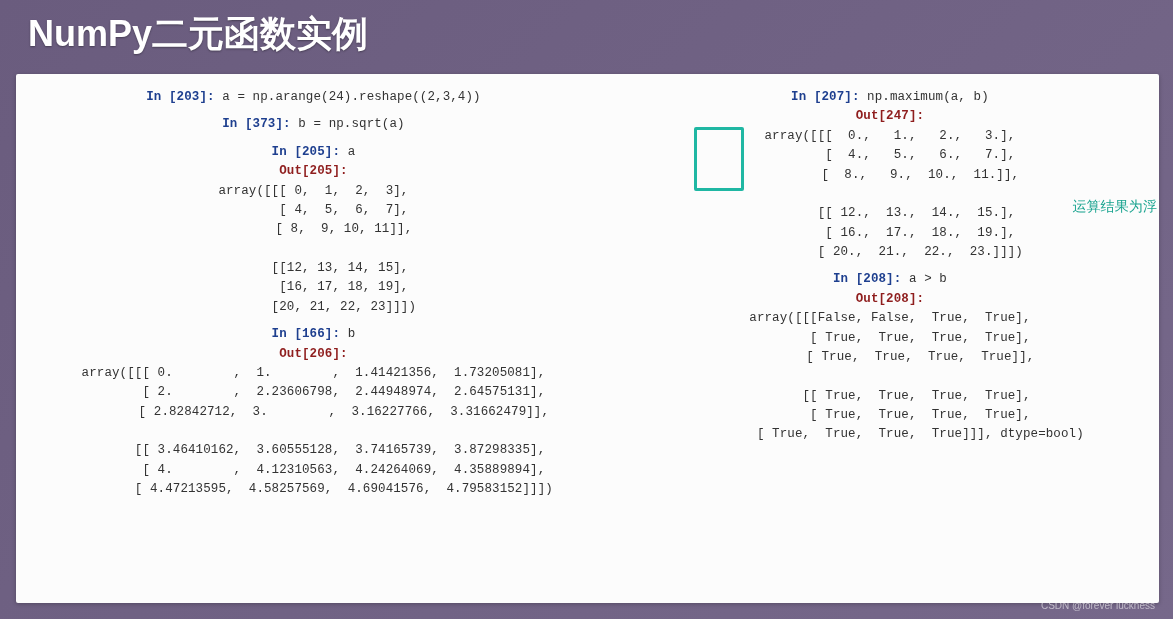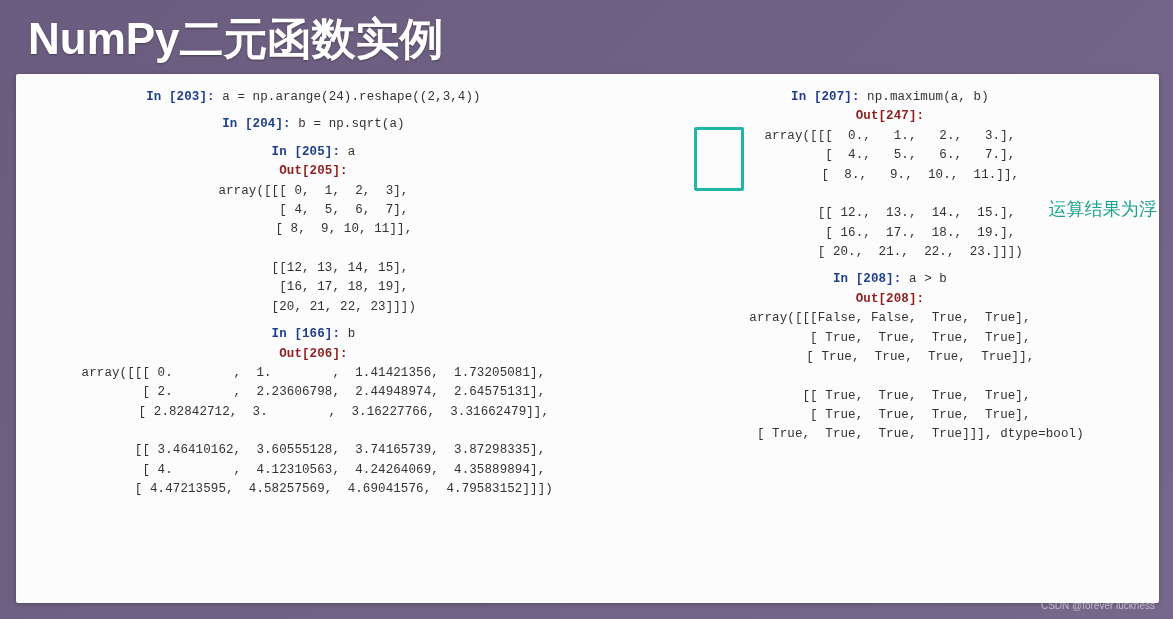--- a/index.html
+++ b/index.html
@@ -20,7 +20,7 @@
   }
   .title {
     color: #ffffff;
-    font-size: 44px;
+    font-size: 36px;
     font-weight: 600;
     padding: 10px 20px 8px 28px;
     text-shadow: 0 1px 2px rgba(0,0,0,0.35);

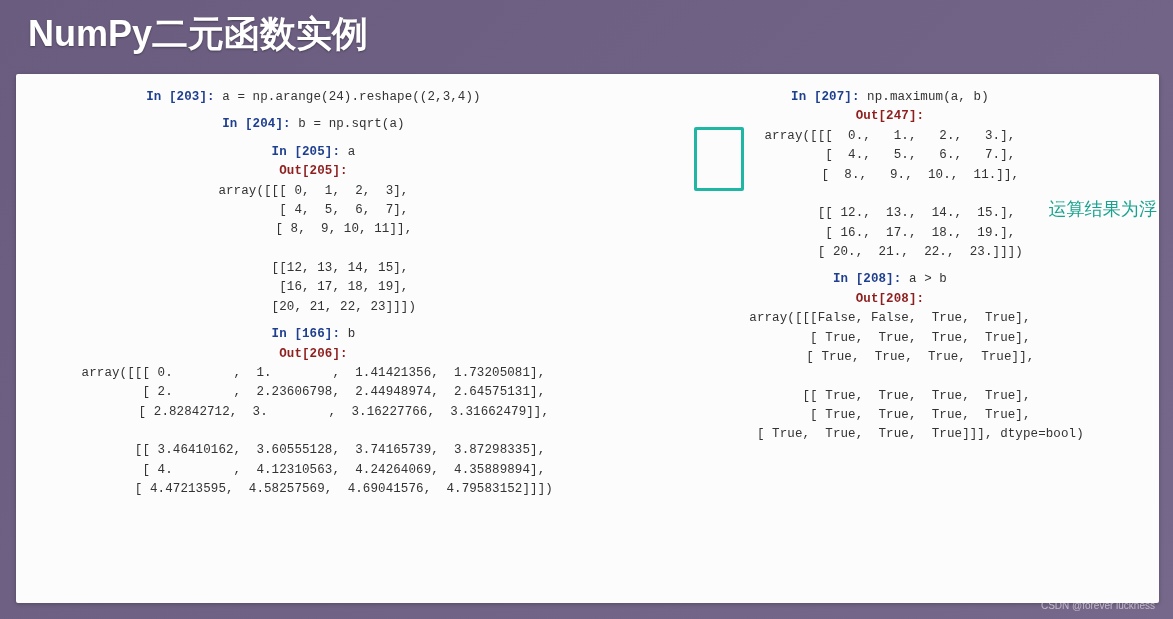--- a/index.html
+++ b/index.html
@@ -89,7 +89,7 @@
 
         <div class="cell"><span class="prompt-in">In [203]:</span><span> a = np.arange(24).reshape((2,3,4))</span></div>
 
-        <div class="cell"><span class="prompt-in">In [204]:</span><span> b = np.sqrt(a)</span></div>
+        <div class="cell"><span class="prompt-in">In [373]:</span><span> b = np.sqrt(a)</span></div>
 
         <div class="cell"><span class="prompt-in">In [205]:</span><span> a</span>
 <span class="prompt-out">Out[205]:</span>

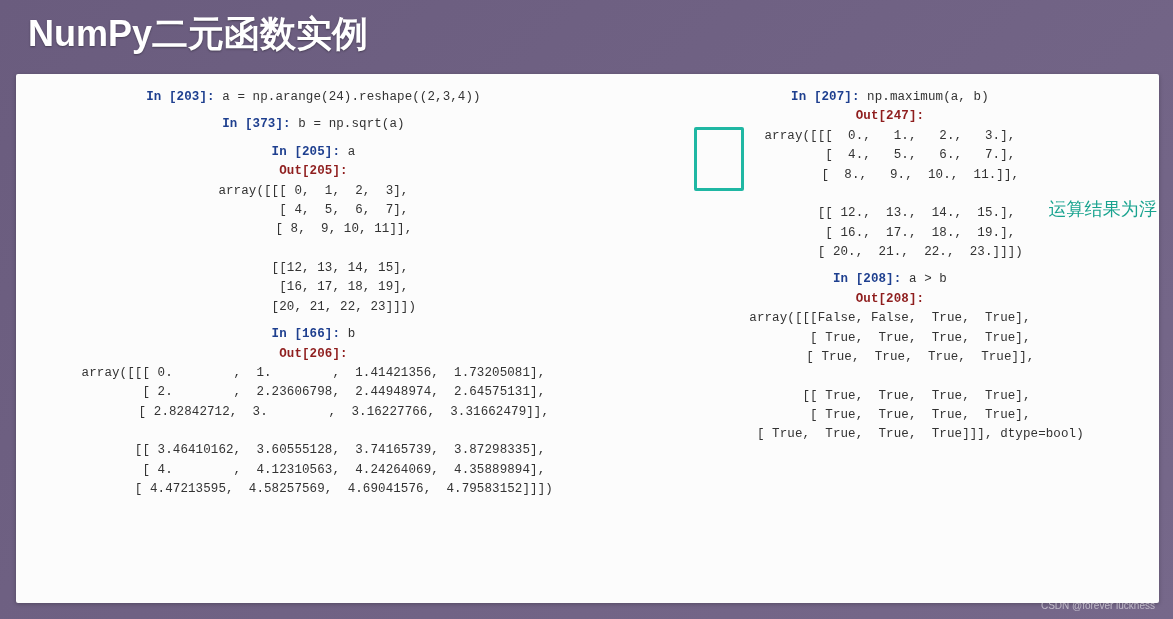--- a/index.html
+++ b/index.html
@@ -65,7 +65,7 @@
     position: absolute;
     color: #19a38f;
     font-family: "Microsoft YaHei", sans-serif;
-    font-size: 18px;
+    font-size: 14px;
     white-space: nowrap;
   }
   .watermark {

